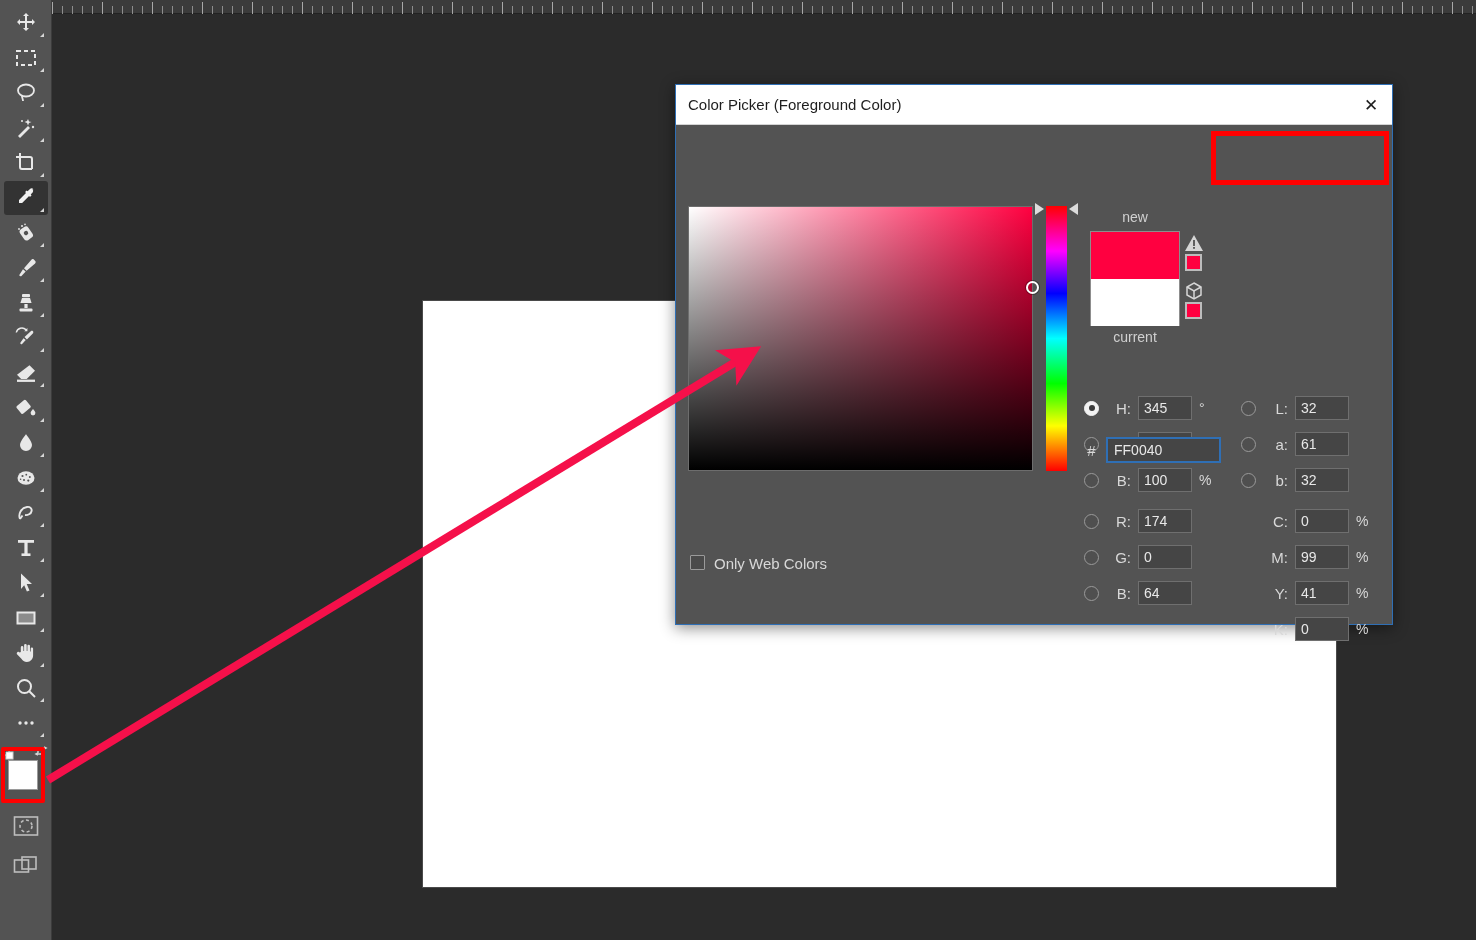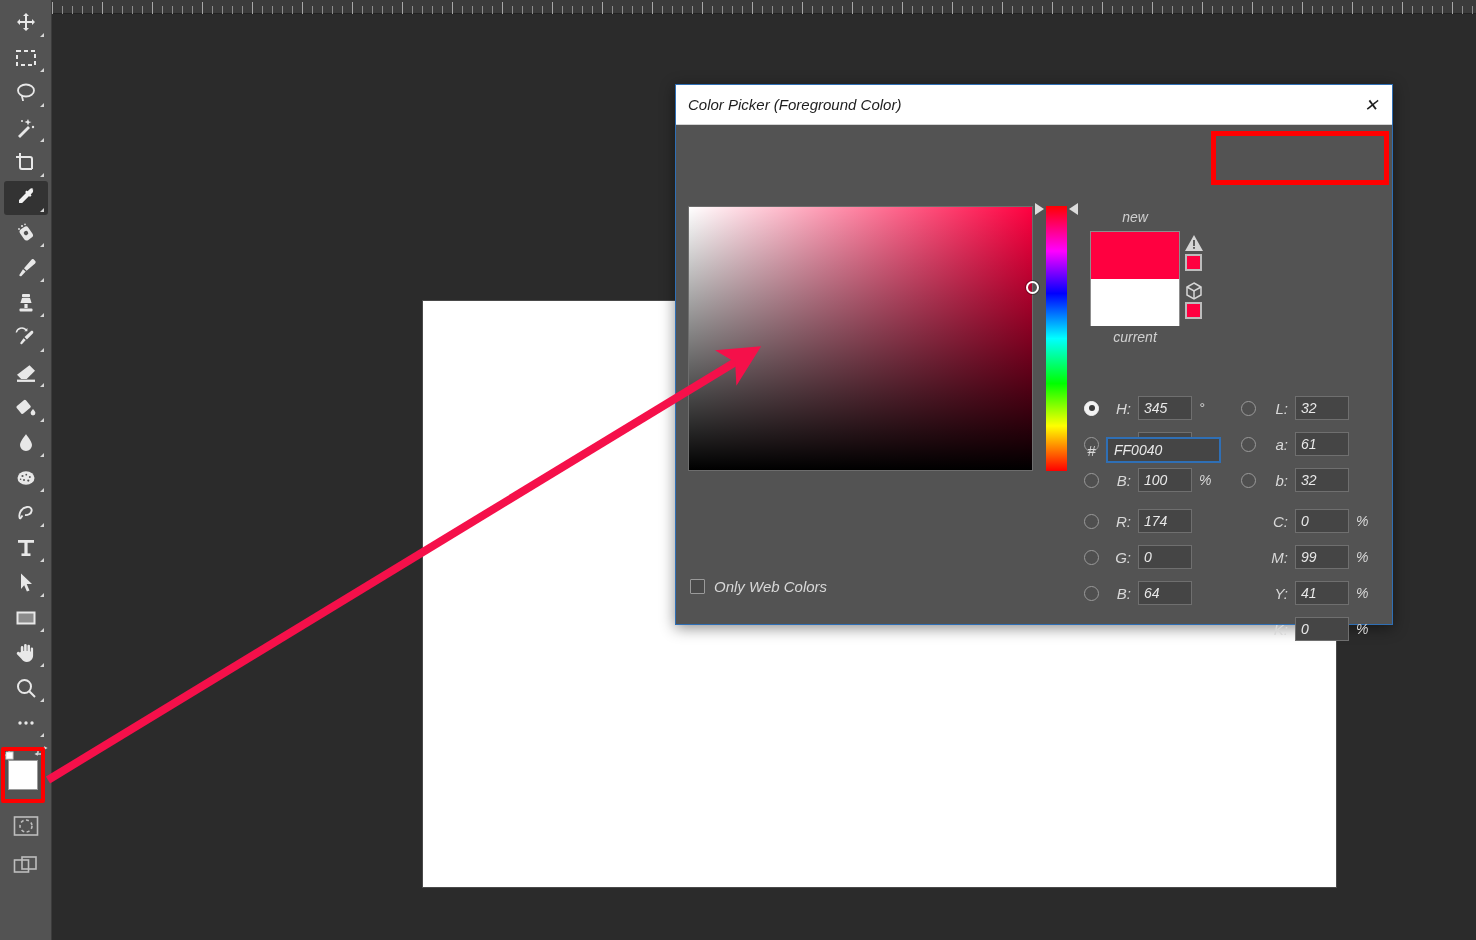--- a/index.html
+++ b/index.html
@@ -9,7 +9,7 @@
     background: #2b2b2b;
     font-family: "Liberation Sans", sans-serif;
   }
-  #app { position: relative; width: 1224px; height: 940px; font-style: italic; }
+  #app { position: relative; width: 1224px; height: 940px; }
 
   
   .workspace {

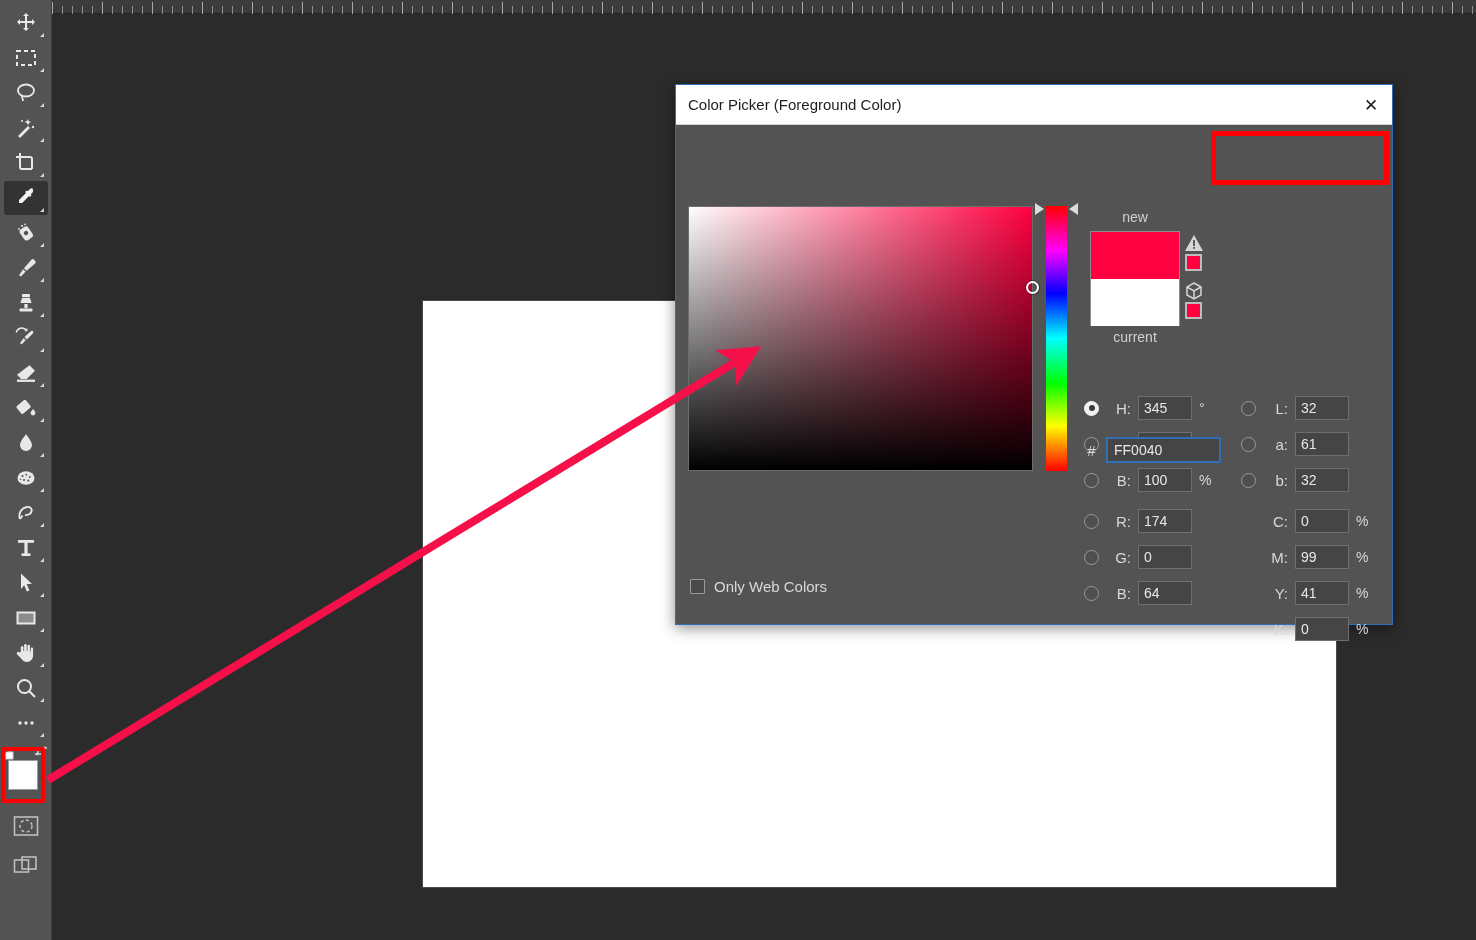--- a/index.html
+++ b/index.html
@@ -181,8 +181,8 @@
 
   
   .webchk {
-    position: absolute; left: 14px; top: 453px;
-    display: flex; align-items: center;
+    position: absolute; left: 14px; top: 430px;
+    display: flex; align-items: flex-start;
   }
   .cb-box {
     width: 15px; height: 15px; background: #4a4a4a;

